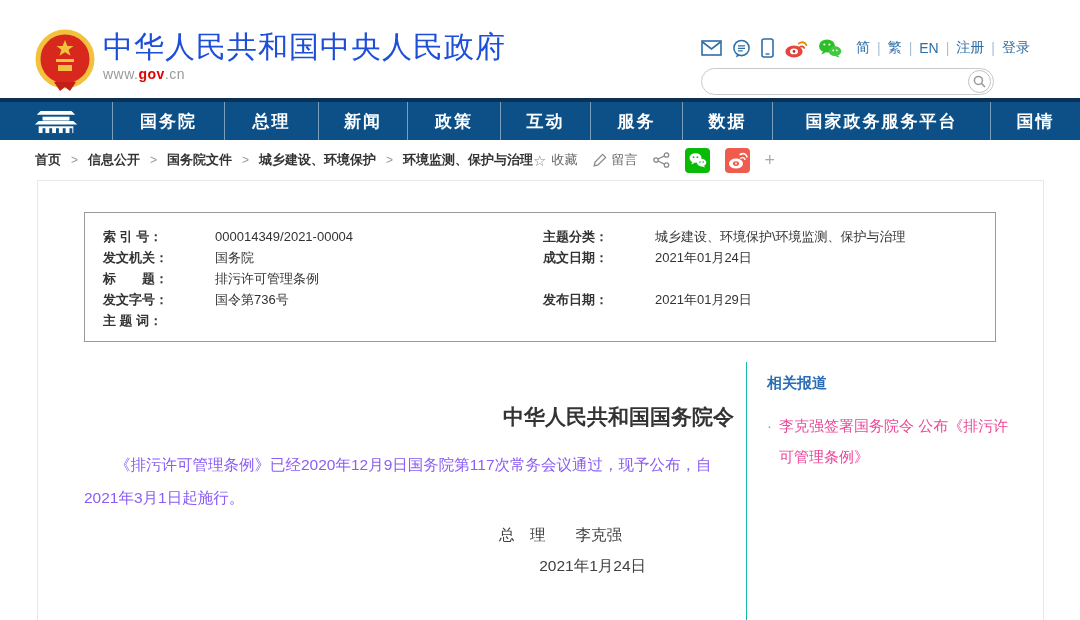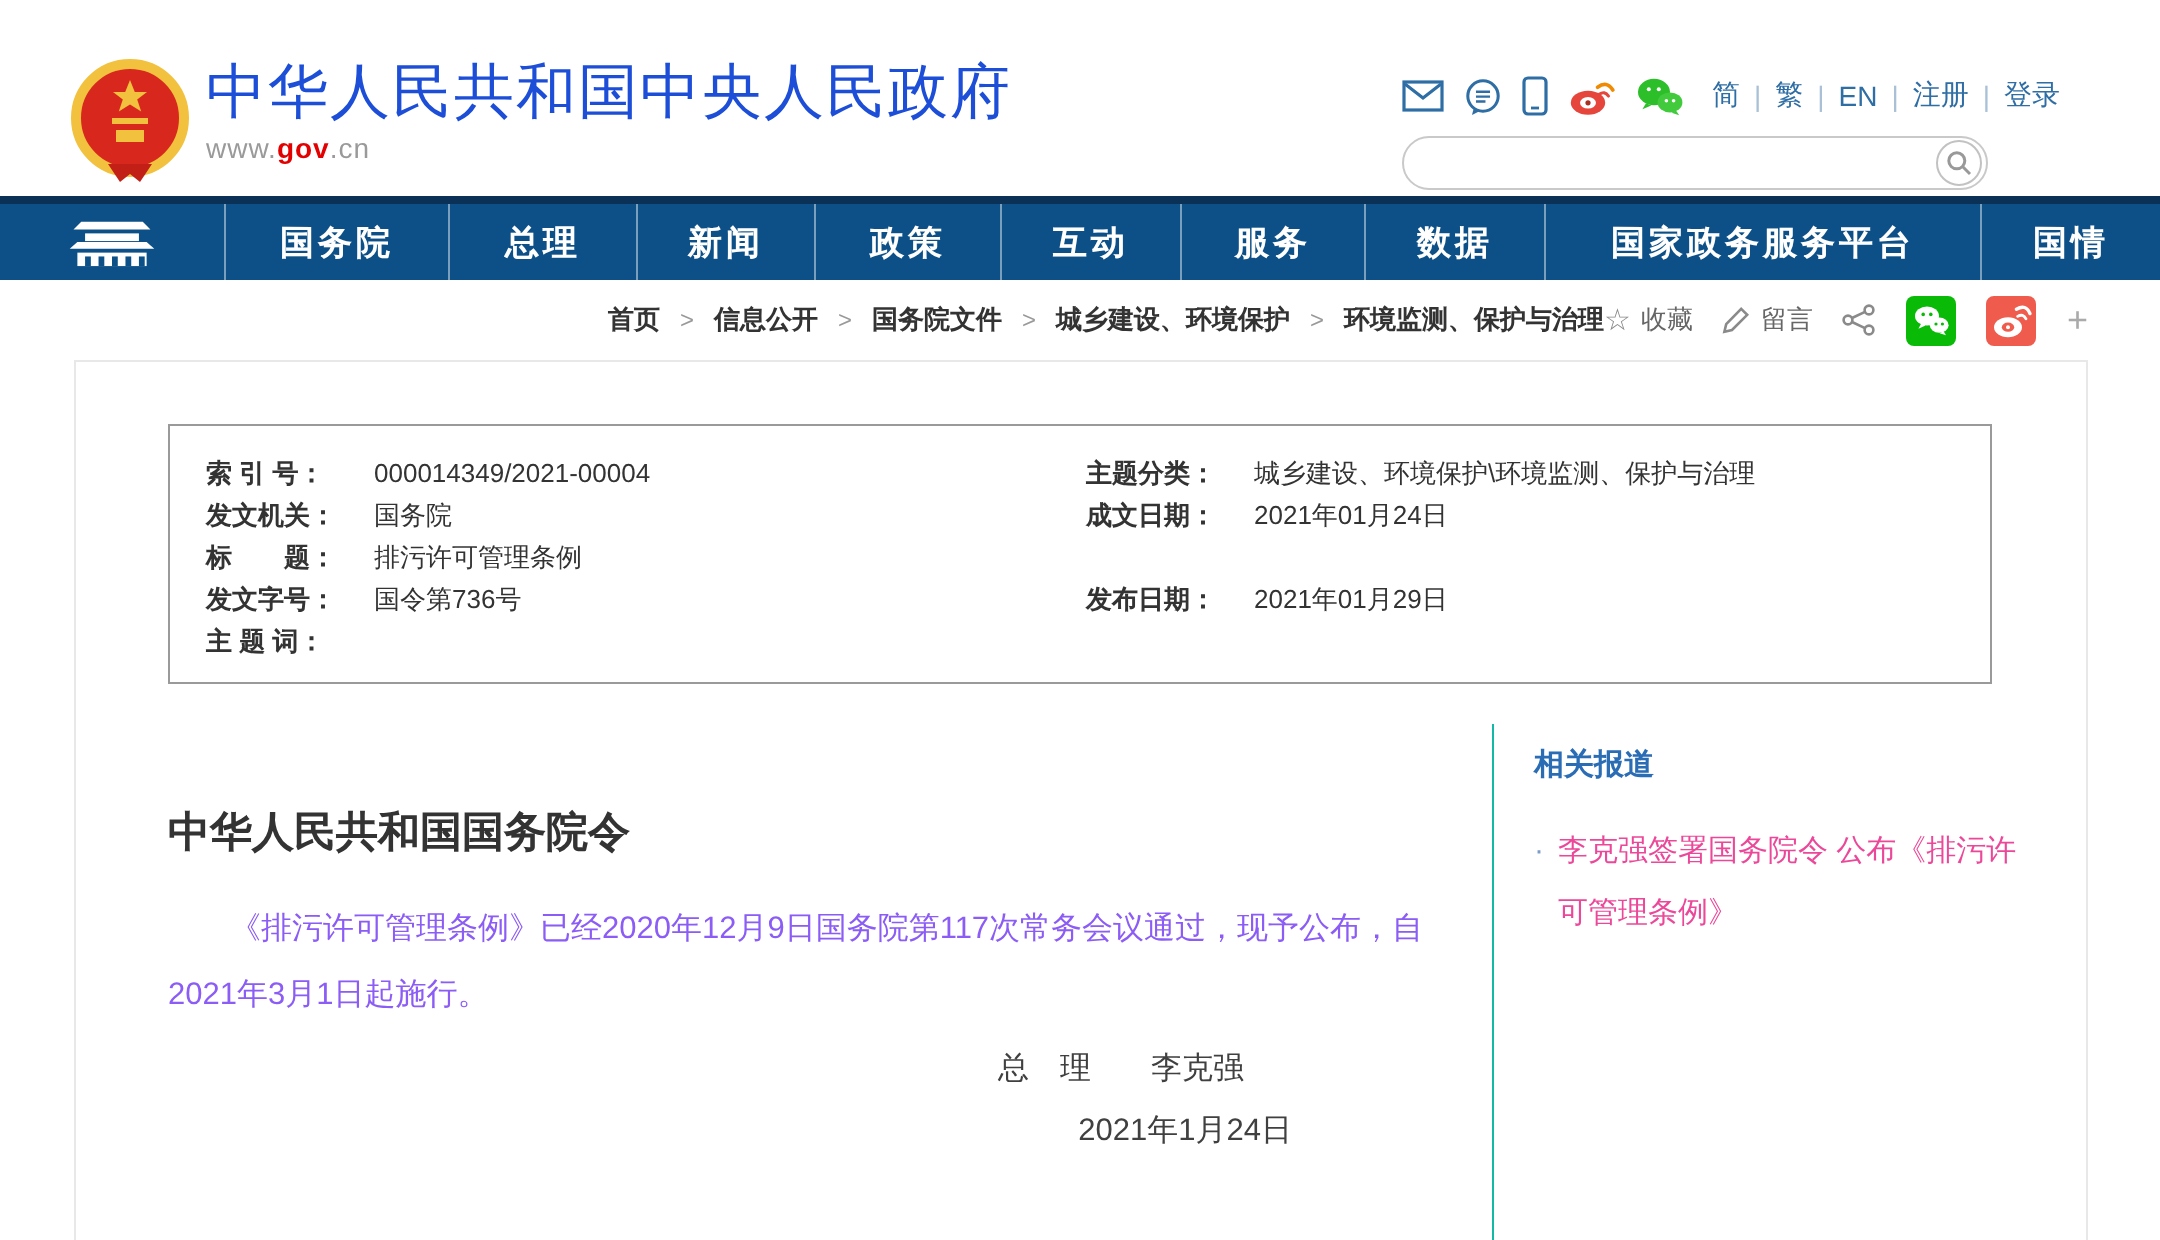--- a/index.html
+++ b/index.html
@@ -33,7 +33,7 @@
   .nav-item { display:flex; align-items:center; justify-content:center; color:#fff; font-size:17px;
               font-weight:bold; letter-spacing:2px; border-left:1px solid rgba(255,255,255,.45); cursor:pointer; }
   
-  .breadcrumb-row { height:40px; display:flex; align-items:center; justify-content:flex-end; padding:0 36px 0 35px; background:#fff; }
+  .breadcrumb-row { height:40px; display:flex; align-items:center; justify-content:flex-start; padding:0 36px 0 35px; background:#fff; }
   .breadcrumb { display:flex; align-items:center; font-size:13px; font-weight:bold; color:#333; }
   .crumb-item { cursor:pointer; }
   .crumb-sep { color:#999; font-weight:normal; margin:0 10px; font-size:12px; }

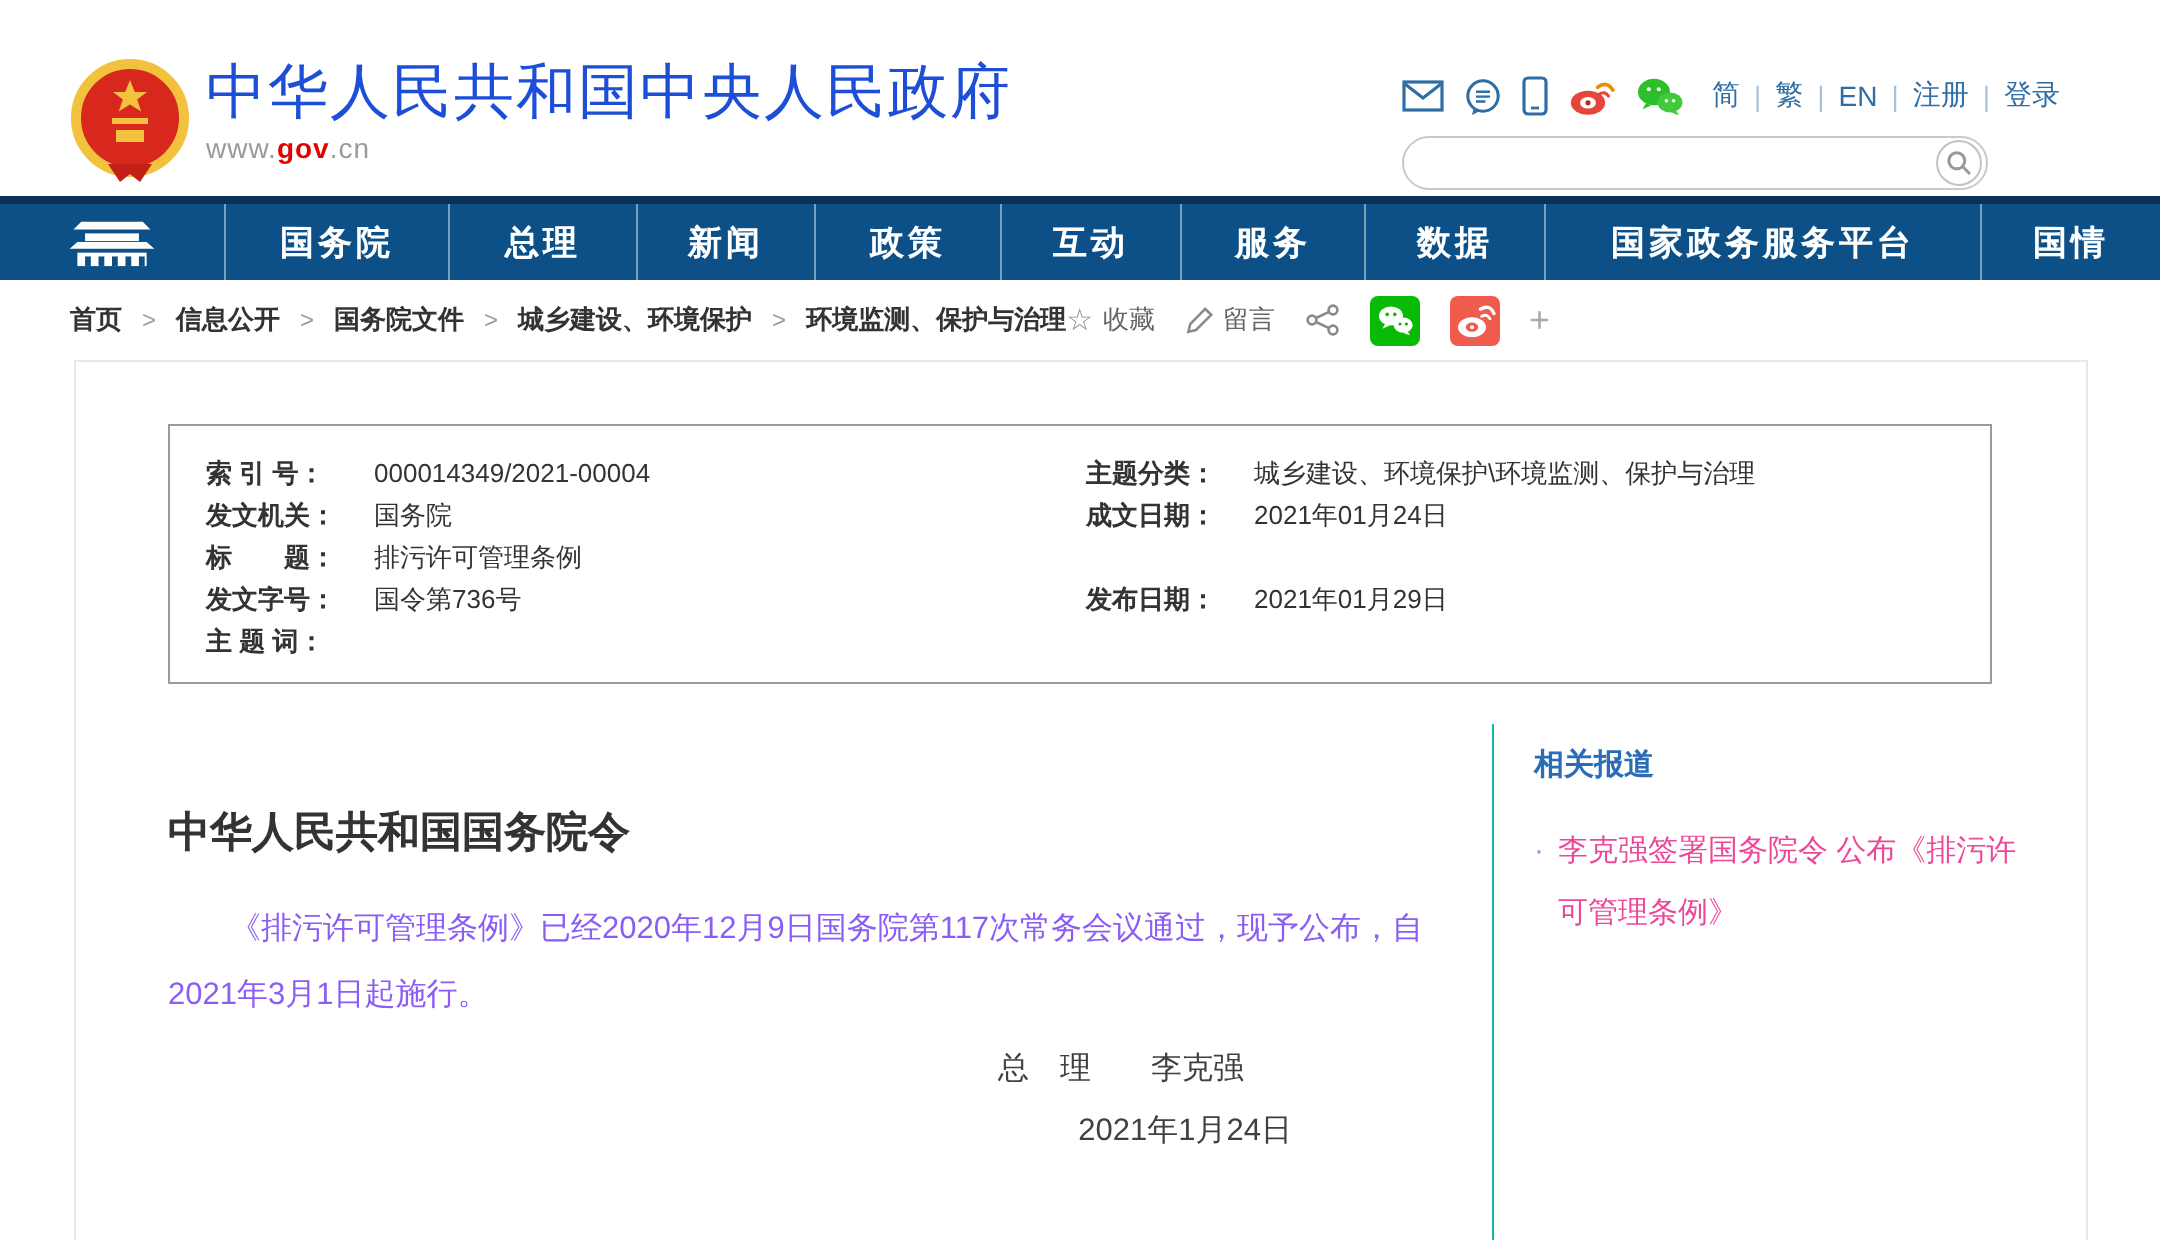--- a/index.html
+++ b/index.html
@@ -49,7 +49,7 @@
               display:flex; font-size:13px; color:#333; }
   .meta-col { display:flex; flex-direction:column; }
   .meta-col.left { width:440px; }
-  .meta-row { line-height:21px; height:21px; display:flex; white-space:pre; }
+  .meta-row { line-height:21px; height:21px; display:flex; white-space:pre;gap:28px; }
   .meta-label { font-weight:bold; min-width:84px; }
   .meta-value { color:#333; }
   

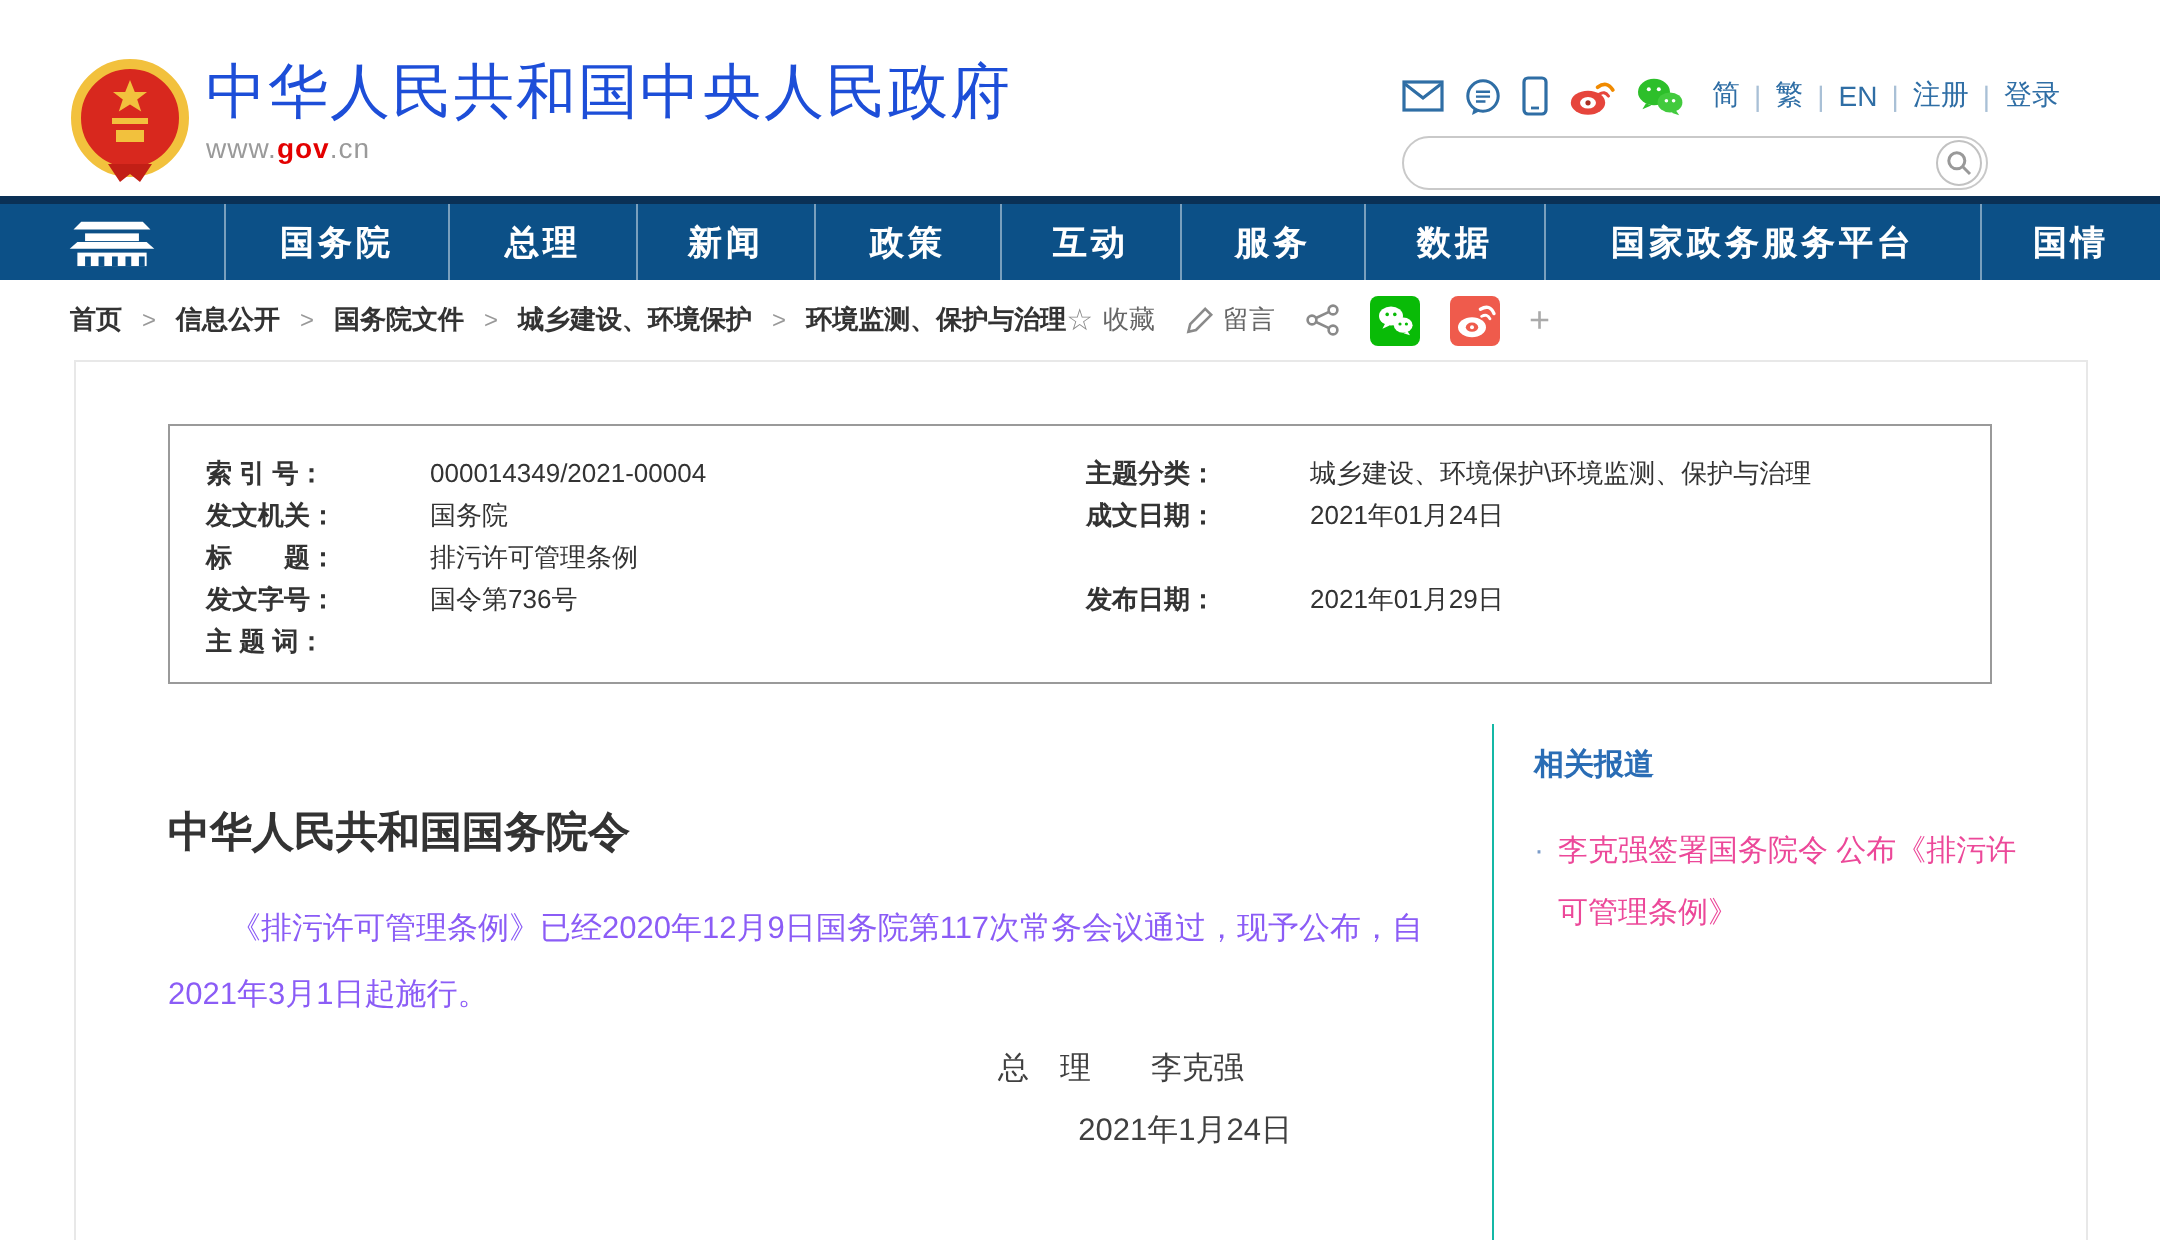--- a/index.html
+++ b/index.html
@@ -54,7 +54,7 @@
   .meta-value { color:#333; }
   
   .doc { margin-left:46px; width:650px; }
-  .doc-title { text-align:left; font-size:21px; font-weight:bold; color:#333; margin-top:62px; line-height:26px; }
+  .doc-title { text-align:right; font-size:21px; font-weight:bold; color:#333; margin-top:62px; line-height:26px; }
   .doc-number { text-align:center; font-size:13px; color:#333; margin-top:9px; }
   .doc-body { font-size:15.5px; line-height:33px; color:#8b5cf6; text-indent:2em; margin:18px 0 0 0; }
   .sig-line { text-align:right; padding-right:112px; font-size:15.5px; color:#404040; margin-top:6px; line-height:30px; }

